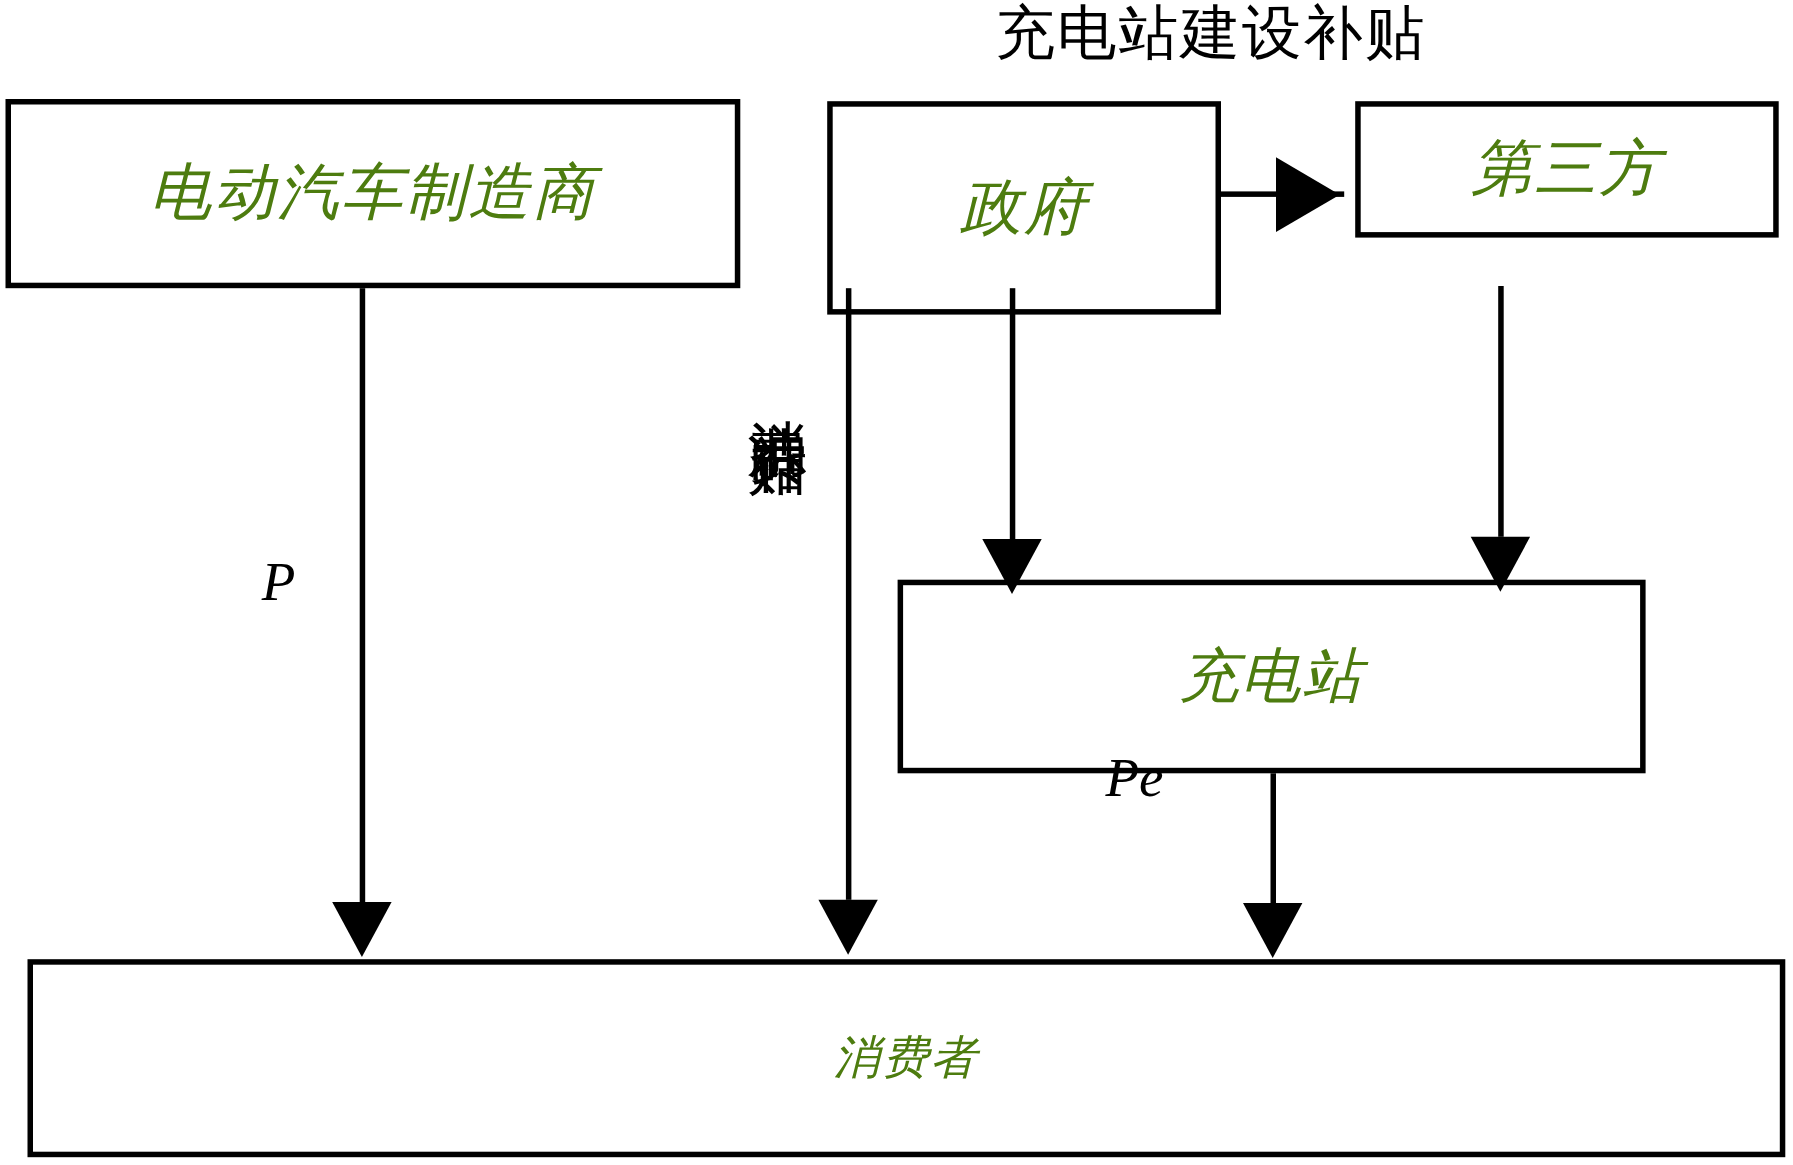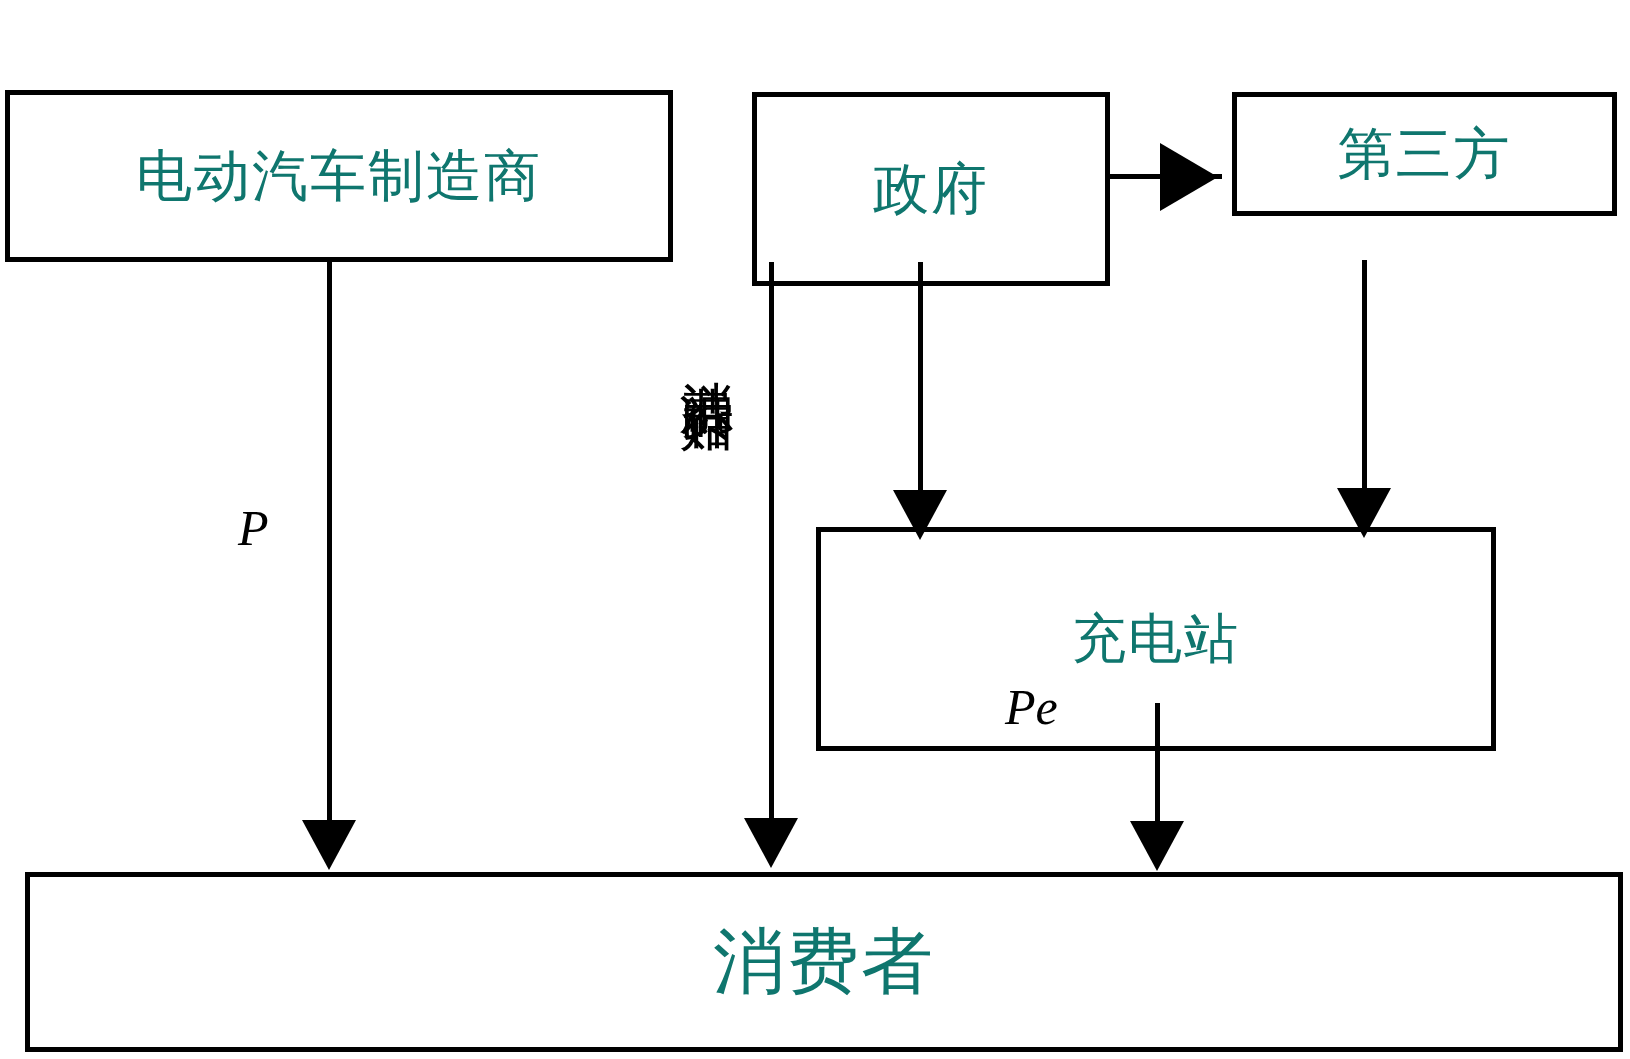--- a/index.html
+++ b/index.html
@@ -138,6 +138,7 @@
 
 <div id="stage">
 
+  <div id="diagram-title">充电站建设补贴</div>
 
   <div class="node" id="node-manufacturer">
     <span class="label">电动汽车制造商</span>

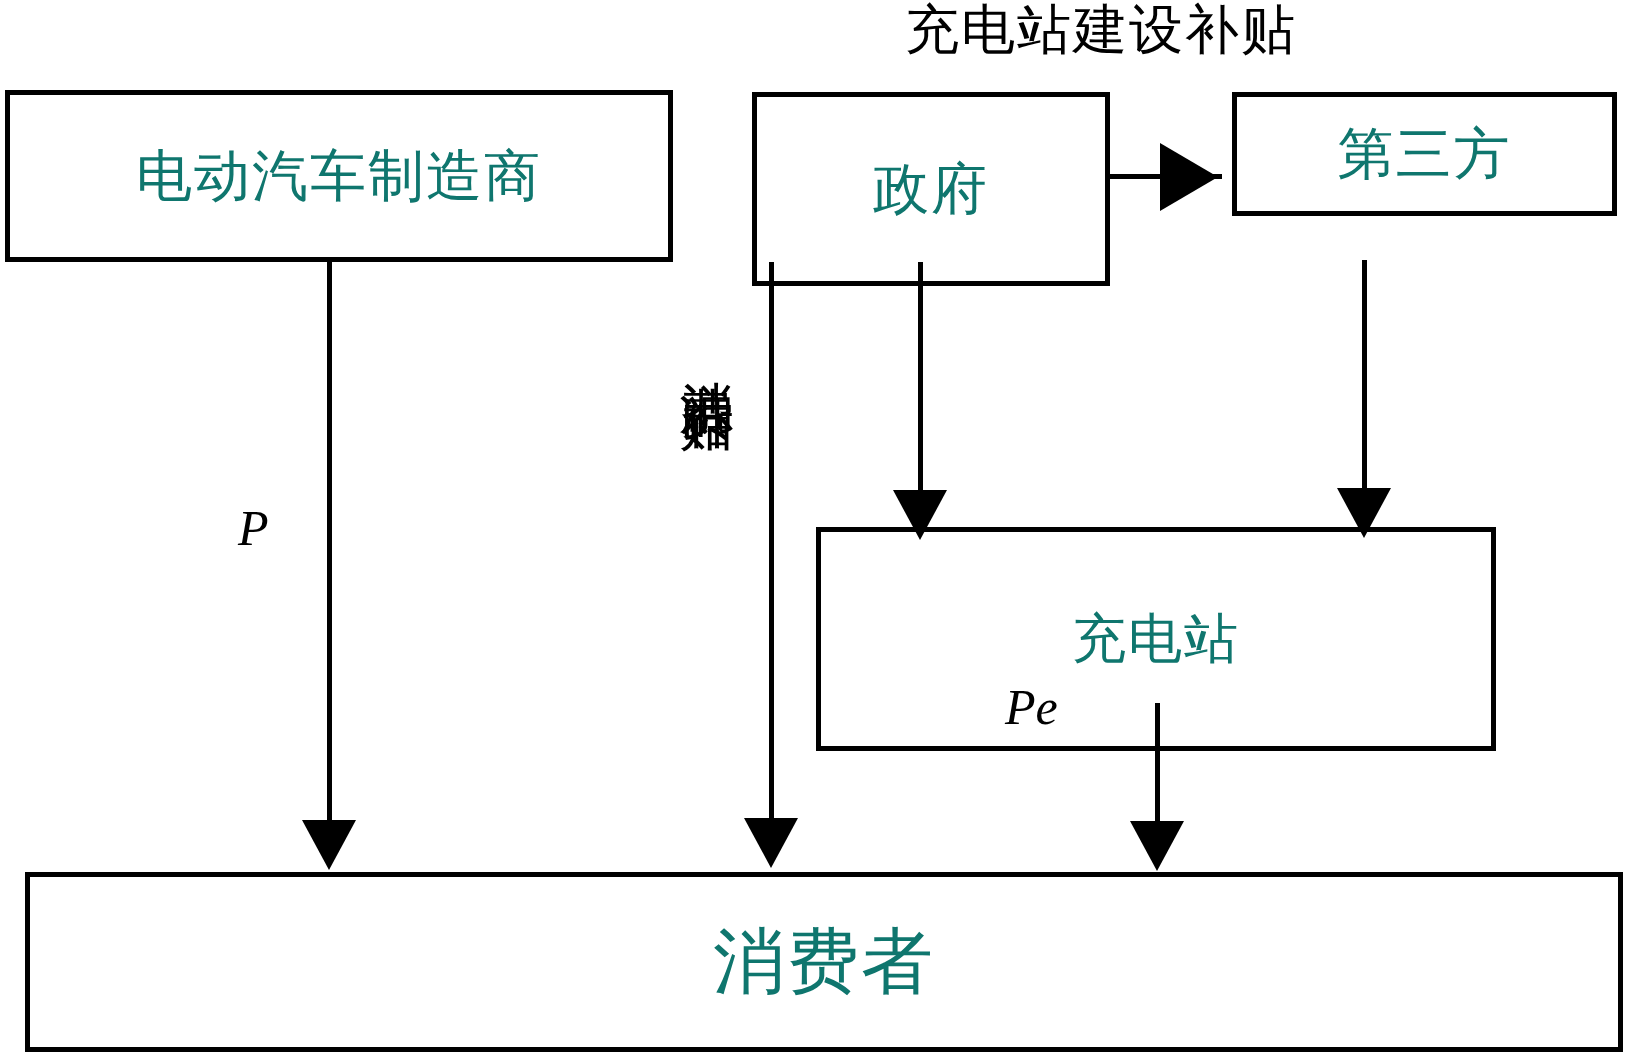--- a/index.html
+++ b/index.html
@@ -25,7 +25,8 @@
     display: flex;
     align-items: center;
     justify-content: center;
-    color: #0f766e;
+    color: #4d7c0f;
+    font-style: italic;
   }
   .node .label {
     font-family: "Liberation Serif", "DejaVu Serif", serif;

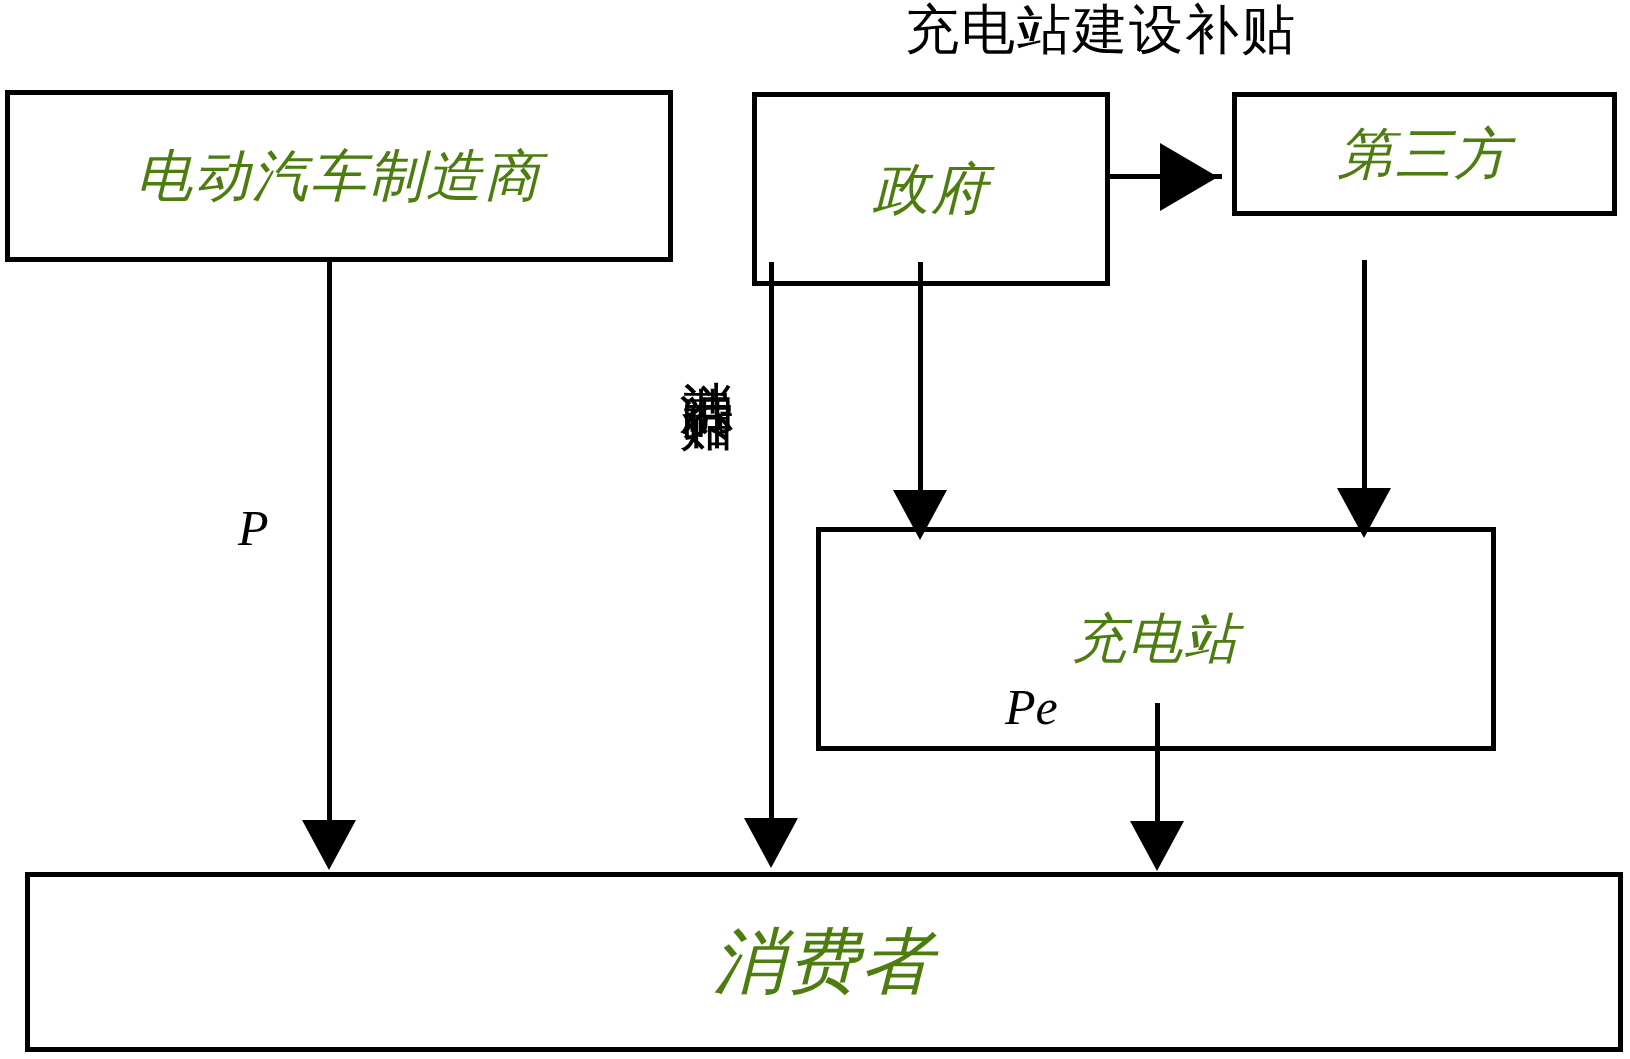--- a/index.html
+++ b/index.html
@@ -39,7 +39,7 @@
   #node-manufacturer { left: 5px;    top: 90px;  width: 668px;  height: 172px; }
   #node-government   { left: 752px;  top: 92px;  width: 358px;  height: 194px; }
   #node-thirdparty   { left: 1232px; top: 92px;  width: 385px;  height: 124px; }
-  #node-station      { left: 816px;  top: 527px; width: 680px;  height: 224px; }
+  #node-station      { left: 816px;  top: 527px; width: 680px;  height: 176px; }
   #node-consumer     { left: 25px;   top: 872px; width: 1598px; height: 180px; }
 
   #node-station .label  { font-size: 54px; }

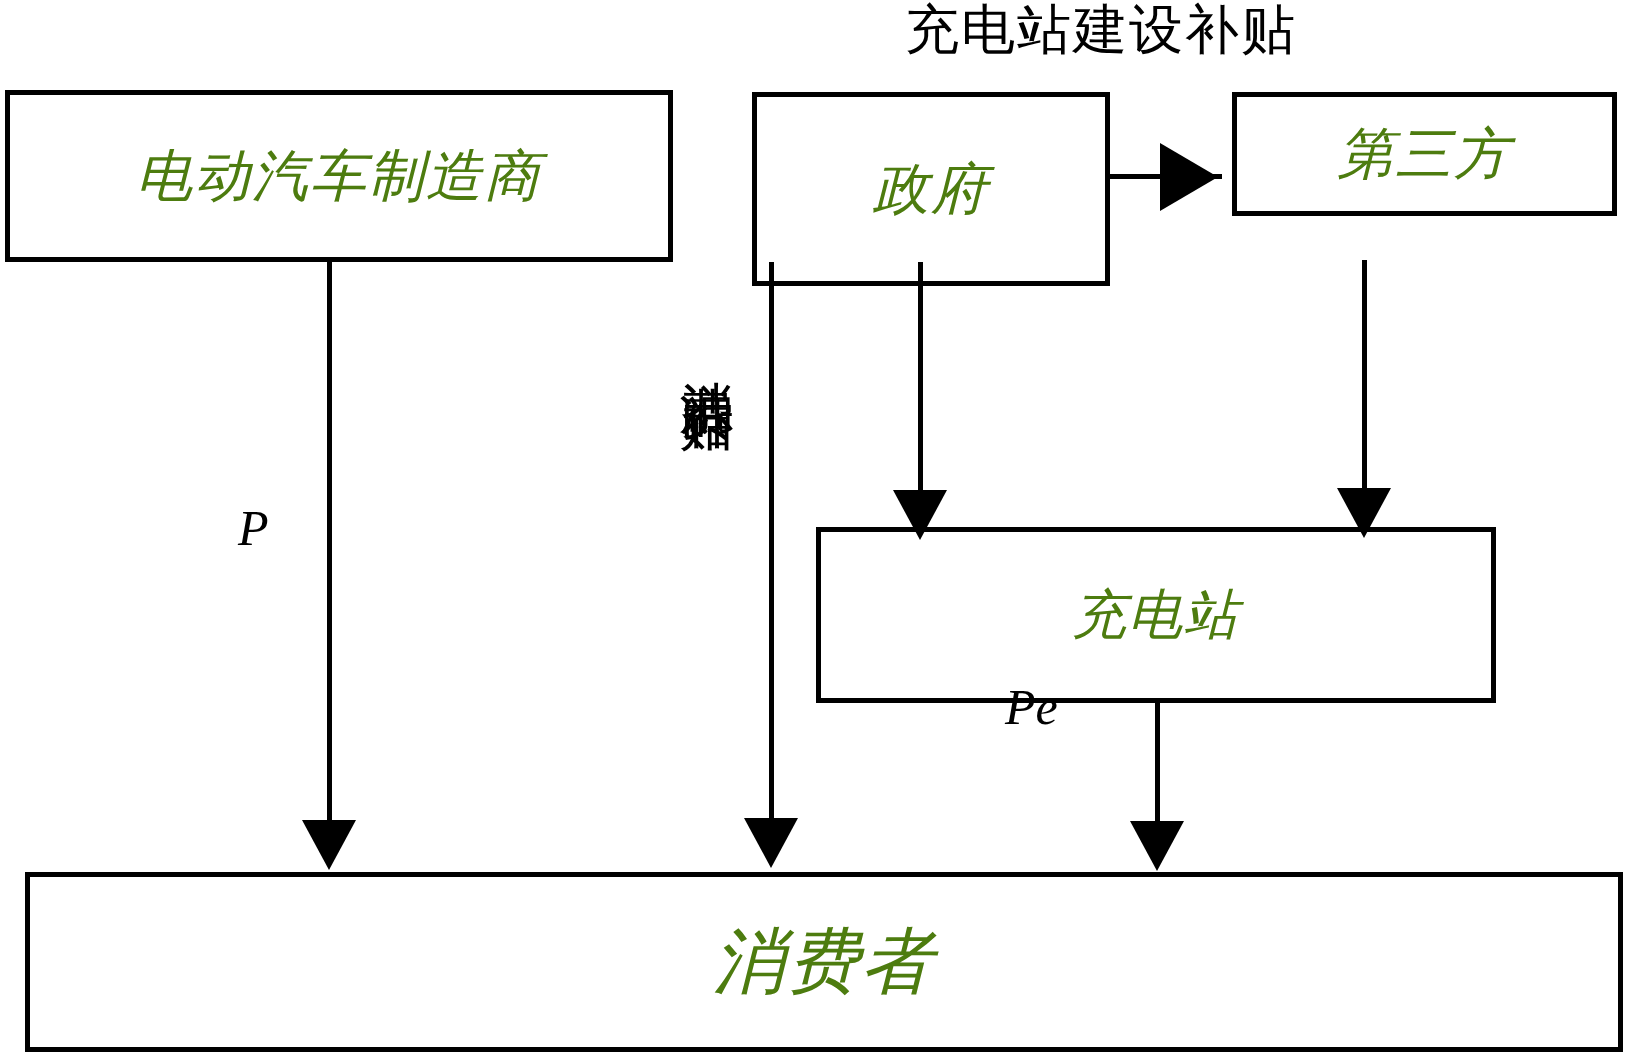--- a/index.html
+++ b/index.html
@@ -43,7 +43,7 @@
   #node-consumer     { left: 25px;   top: 872px; width: 1598px; height: 180px; }
 
   #node-station .label  { font-size: 54px; }
-  #node-consumer .label { font-size: 72px; }
+  #node-consumer .label { font-size: 42px; }
 
   
   #diagram-title {

